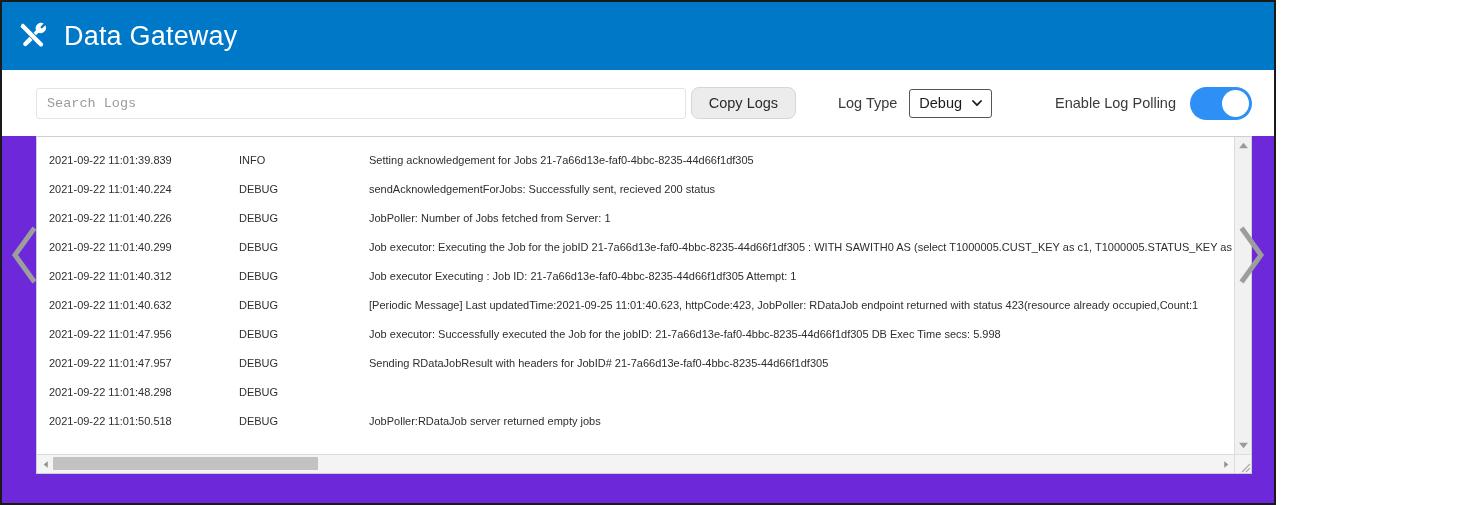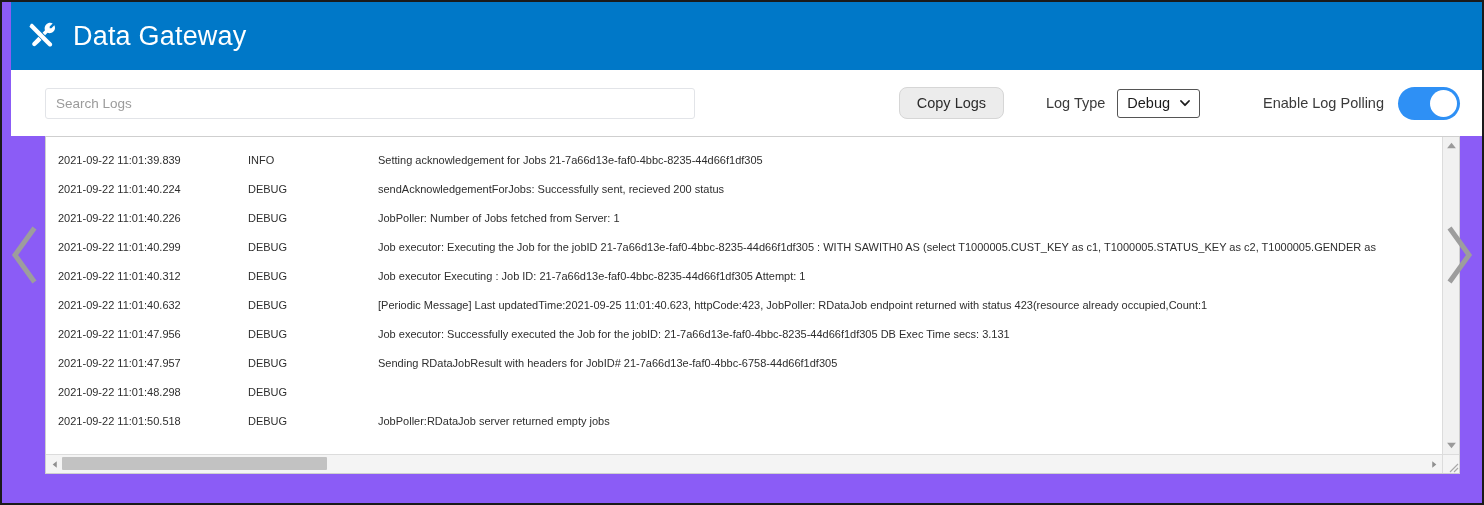--- a/index.html
+++ b/index.html
@@ -15,13 +15,12 @@
   }
   .app-frame {
     position: relative;
-    width: 1484px;
+    width: 1276px;
     height: 505px;
     box-sizing: border-box;
     border: 2px solid #1a1a1a;
-    background: #8b5cf6;
+    background: #6d28d9;
     overflow: hidden;
-    padding-left: 9px;
   }
 
   

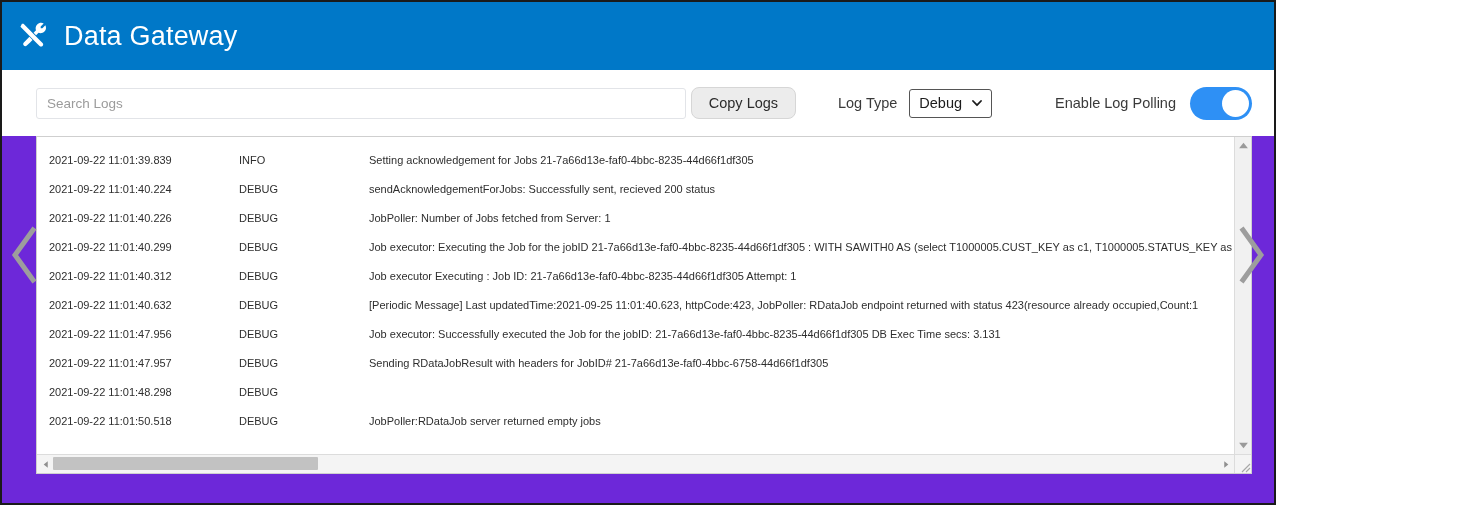--- a/index.html
+++ b/index.html
@@ -63,7 +63,7 @@
     border: 1px solid #e2e4e8;
     border-radius: 3px;
     padding: 0 10px;
-    font-family: Liberation Sans, sans-serif;
+    font-family: Liberation Mono, monospace;
     font-size: 13.5px;
     color: #3a3a3a;
     background: #ffffff;

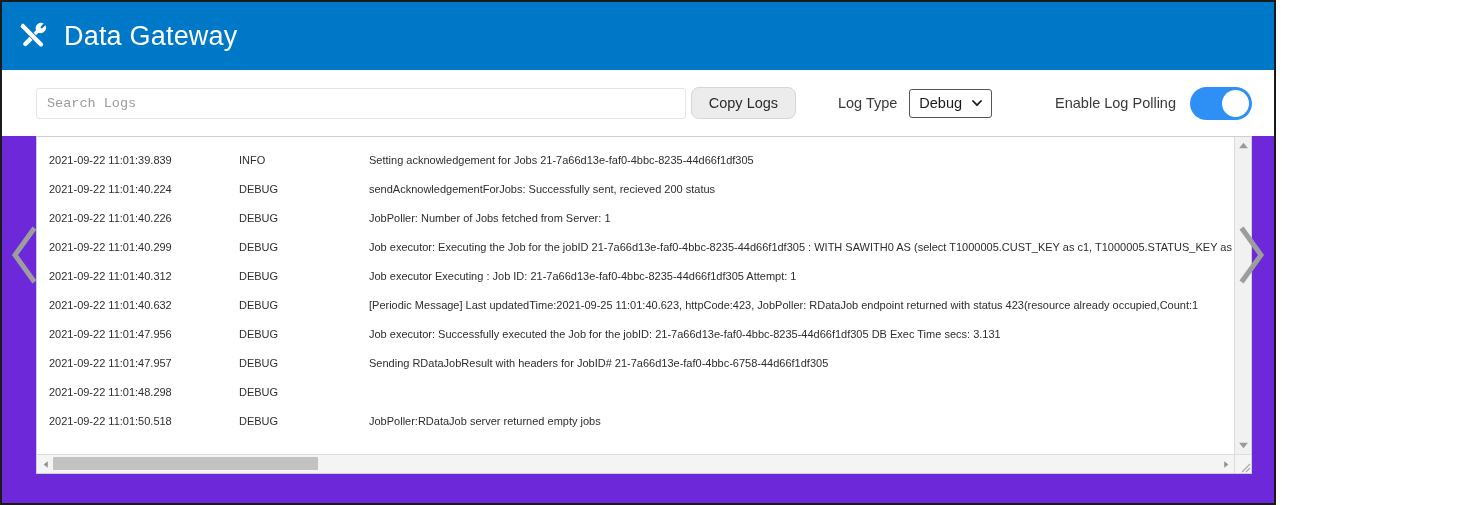--- a/index.html
+++ b/index.html
@@ -346,7 +346,7 @@
           <div class="log-row">
             <div class="col-time">2021-09-22 11:01:47.956</div>
             <div class="col-level">DEBUG</div>
-            <div class="col-msg">Job executor: Successfully executed the Job for the jobID: 21-7a66d13e-faf0-4bbc-8235-44d66f1df305 DB Exec Time secs: 3.131</div>
+            <div class="col-msg">Job executor: Successfully executed the Job for the jobID: 21-7a66d13e-faf0-4bbc-8235-44d66f1df305 DB Exec Time secs: 5.998</div>
           </div>
           <div class="log-row">
             <div class="col-time">2021-09-22 11:01:47.957</div>

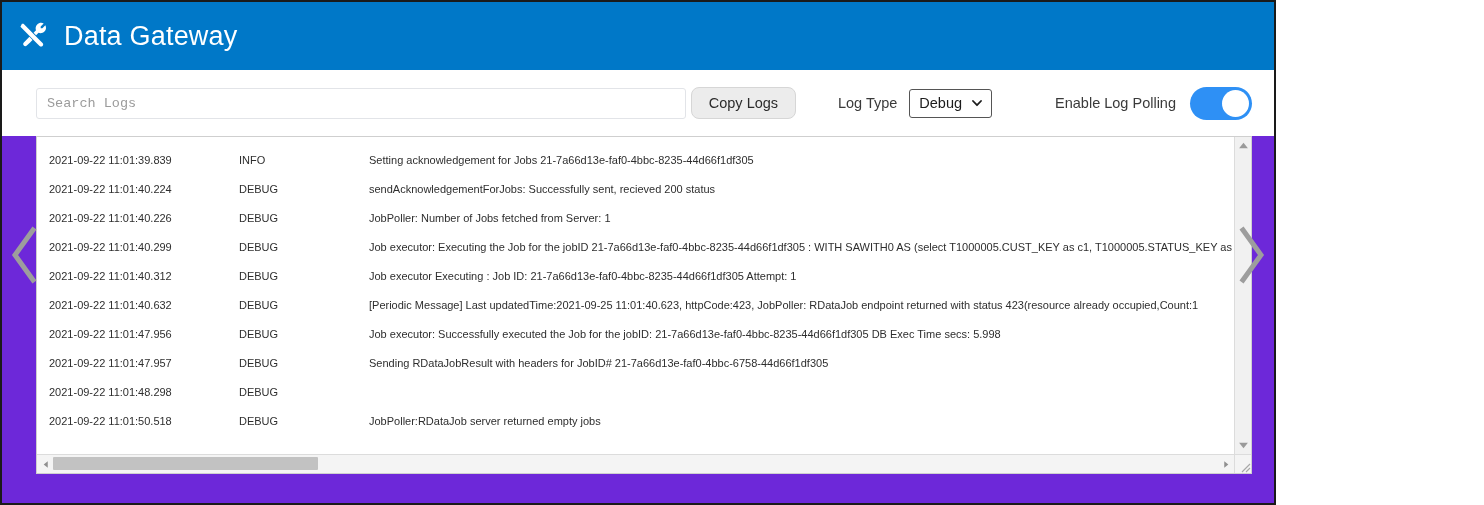--- a/index.html
+++ b/index.html
@@ -351,7 +351,7 @@
           <div class="log-row">
             <div class="col-time">2021-09-22 11:01:47.957</div>
             <div class="col-level">DEBUG</div>
-            <div class="col-msg">Sending RDataJobResult with headers for JobID# 21-7a66d13e-faf0-4bbc-6758-44d66f1df305</div>
+            <div class="col-msg">Sending RDataJobResult with headers for JobID# 21-7a66d13e-faf0-4bbc-8235-44d66f1df305</div>
           </div>
           <div class="log-row">
             <div class="col-time">2021-09-22 11:01:48.298</div>

